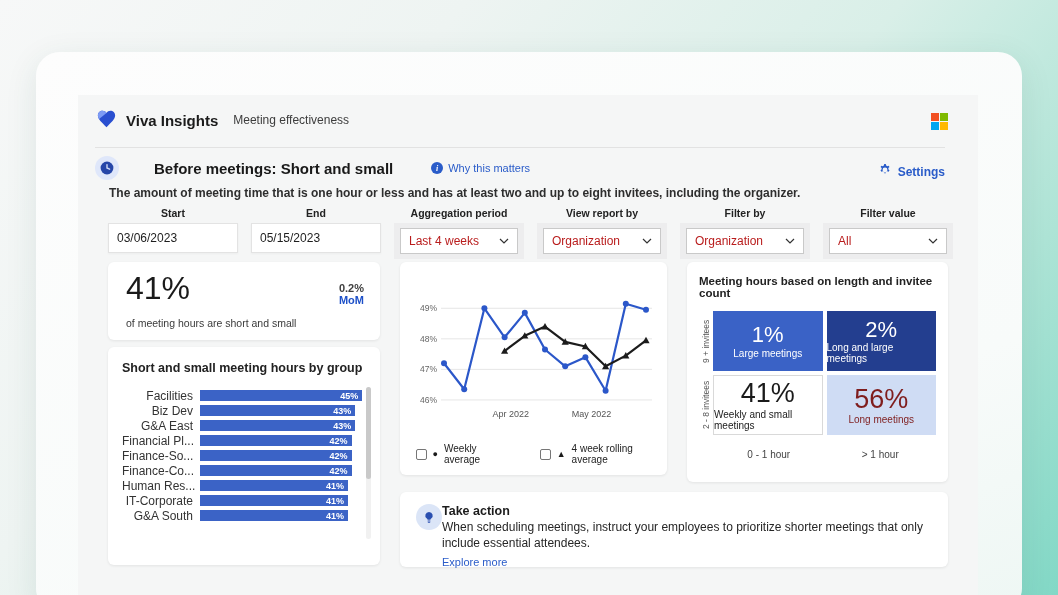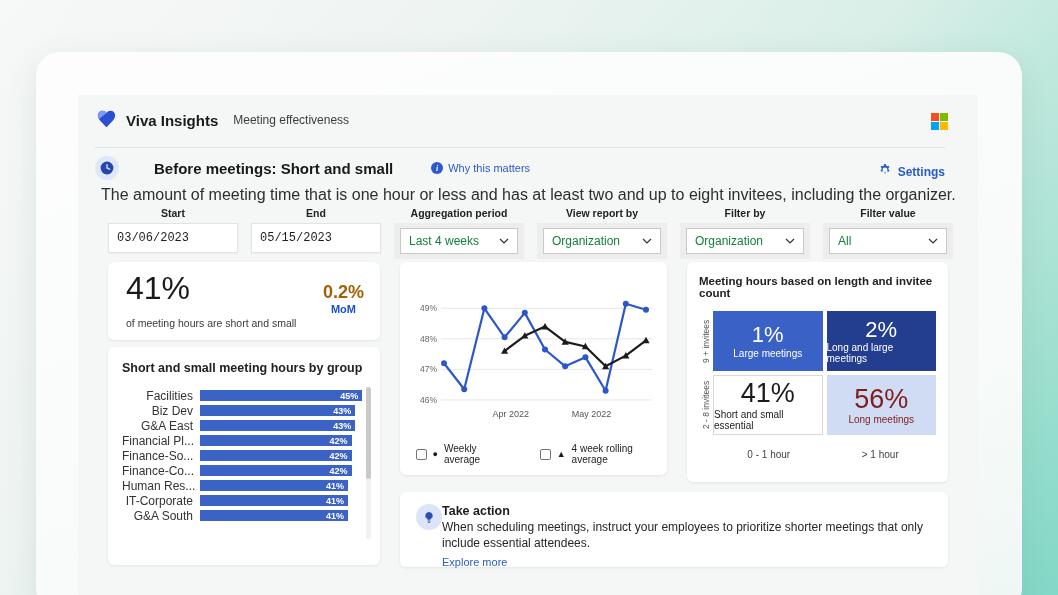--- a/index.html
+++ b/index.html
@@ -34,7 +34,7 @@
   .why-text { font-size:11px; color:#2a5cc9; margin-left:5px; }
   .settings { position:absolute; right:33px; top:68px; display:flex; align-items:center;
     gap:6px; color:#2a5cc9; font-size:12px; font-weight:bold; cursor:pointer; }
-  .desc { position:absolute; left:23px; top:91px; font-size:16px; color:#2e2e2e; }
+  .desc { position:absolute; left:31px; top:91px; font-size:12px; color:#2e2e2e;font-weight:bold; }
 
   
   .filters { position:absolute; left:30px; top:112px; display:flex; gap:13px;text-align:center; }

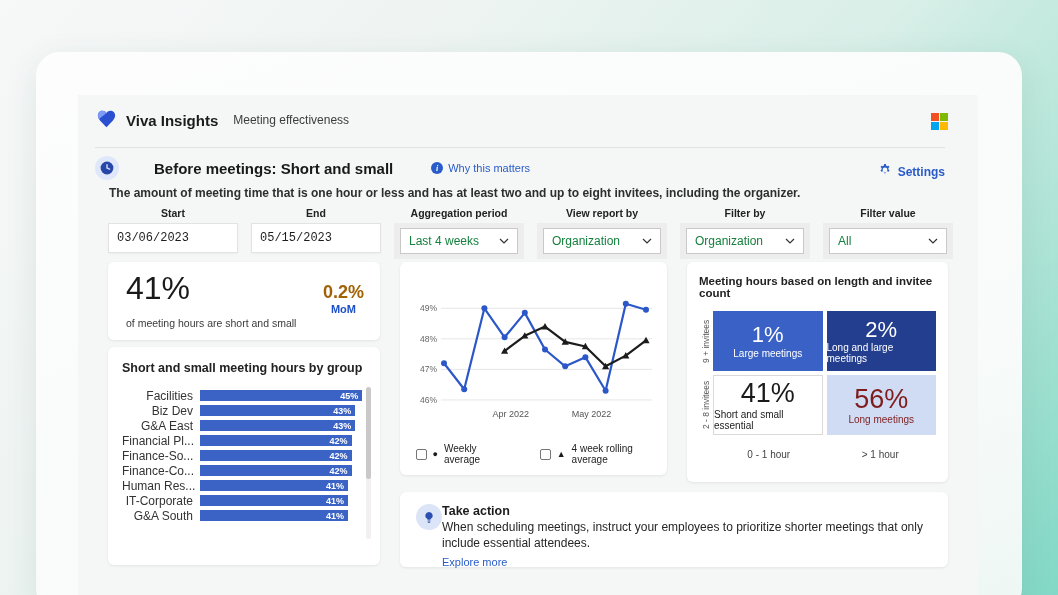--- a/index.html
+++ b/index.html
@@ -42,7 +42,7 @@
   .flabel { font-size:10.5px; font-weight:bold; color:#222; margin-bottom:4px; }
   .finput { background:#fff; border:1px solid #e3e3e3; height:30px; font-size:12px;
     color:#1d1d1d; display:flex; align-items:center; padding:0 8px;
-    box-shadow:0 1px 2px rgba(0,0,0,.04); cursor:text;font-family:Liberation Mono, monospace; }
+    box-shadow:0 1px 2px rgba(0,0,0,.04); cursor:text; }
   .fselwrap { background:#ededee; padding:5px 6px; }
   .fselect { background:#fff; border:1px solid #c9c9c9; height:26px; font-size:12px;
     color:#15803d; display:flex; align-items:center; justify-content:space-between;

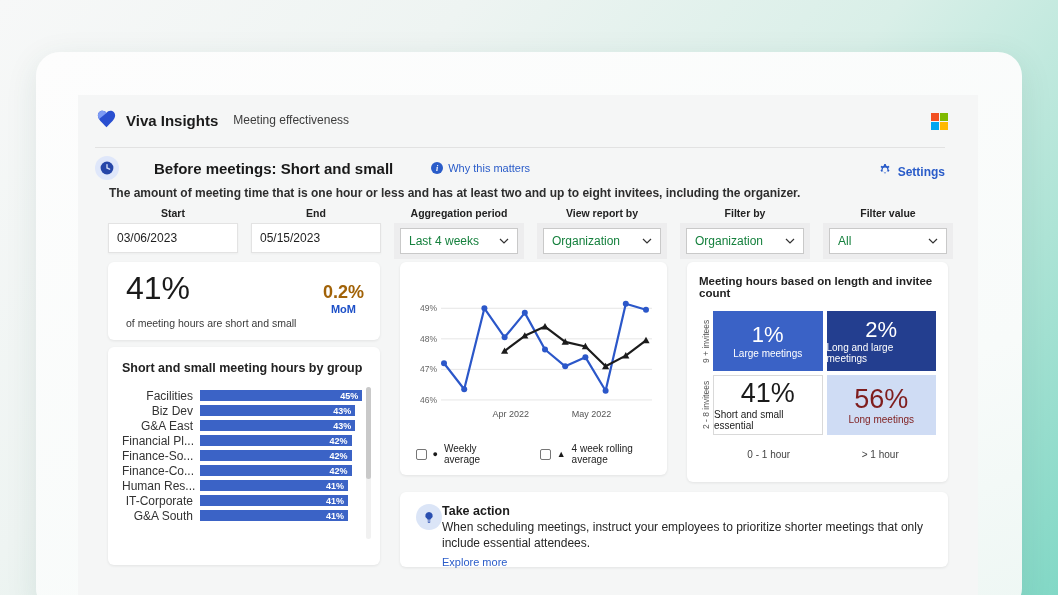--- a/index.html
+++ b/index.html
@@ -45,7 +45,7 @@
     box-shadow:0 1px 2px rgba(0,0,0,.04); cursor:text; }
   .fselwrap { background:#ededee; padding:5px 6px; }
   .fselect { background:#fff; border:1px solid #c9c9c9; height:26px; font-size:12px;
-    color:#15803d; display:flex; align-items:center; justify-content:space-between;
+    color:#b91c1c; display:flex; align-items:center; justify-content:space-between;
     padding:8px 8px; cursor:pointer;gap:7px; }
 
   

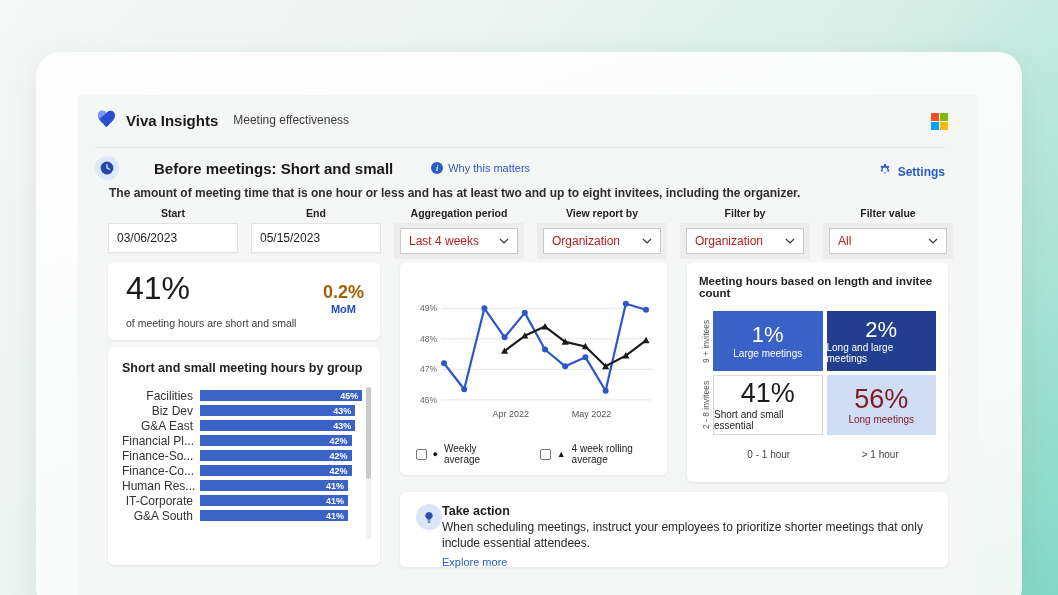--- a/index.html
+++ b/index.html
@@ -58,7 +58,7 @@
   .kpi-value { position:absolute; left:18px; top:8px; font-size:32px; color:#1a1a1a; }
   .kpi-caption { position:absolute; left:18px; bottom:11px; font-size:10.5px; color:#3a3a3a; }
   .kpi-delta { position:absolute; right:16px; top:20px; text-align:center; }
-  .kpi-delta .dv { font-size:18px; font-weight:bold; color:#a16207; }
+  .kpi-delta .dv { font-size:11px; font-weight:bold; color:#404040; }
   .kpi-delta .dc { font-size:11px; font-weight:bold; color:#1d50c8; }
 
   

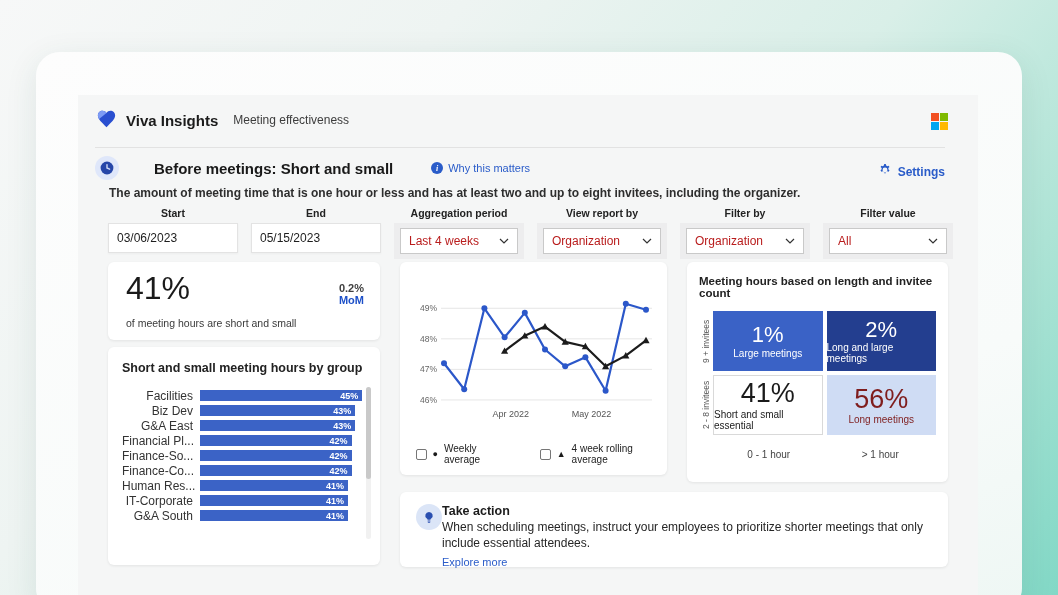--- a/index.html
+++ b/index.html
@@ -363,7 +363,7 @@
           </div>
           <div class="mcell" id="cell-1-0" style="background: rgb(255, 255, 255); color: rgb(26, 26, 26); border: 1px solid rgb(217, 217, 217);">
             <div class="cv-xl">41%</div>
-            <div class="cl">Short and small essential</div>
+            <div class="cl">Weekly and small meetings</div>
           </div>
           <div class="mcell" id="cell-1-1" style="background: rgb(207, 220, 244); color: #7f1d1d;">
             <div class="cv-xl">56%</div>

